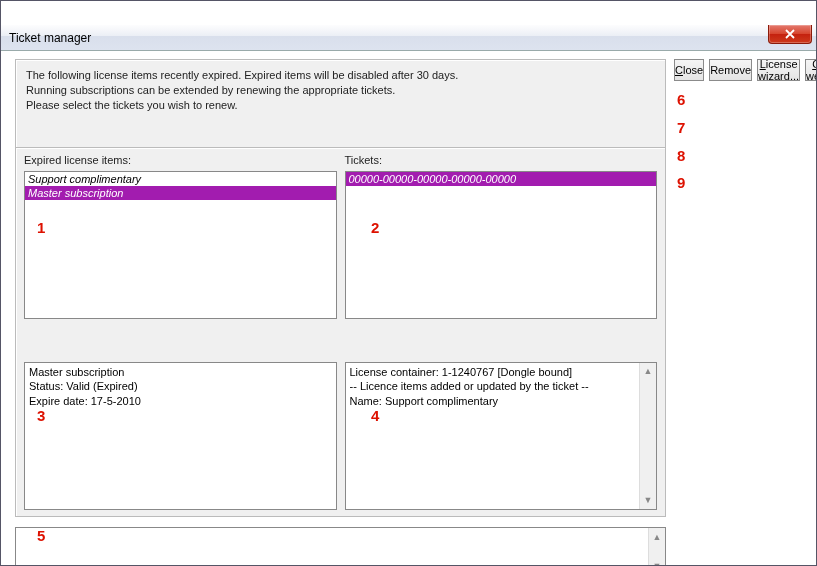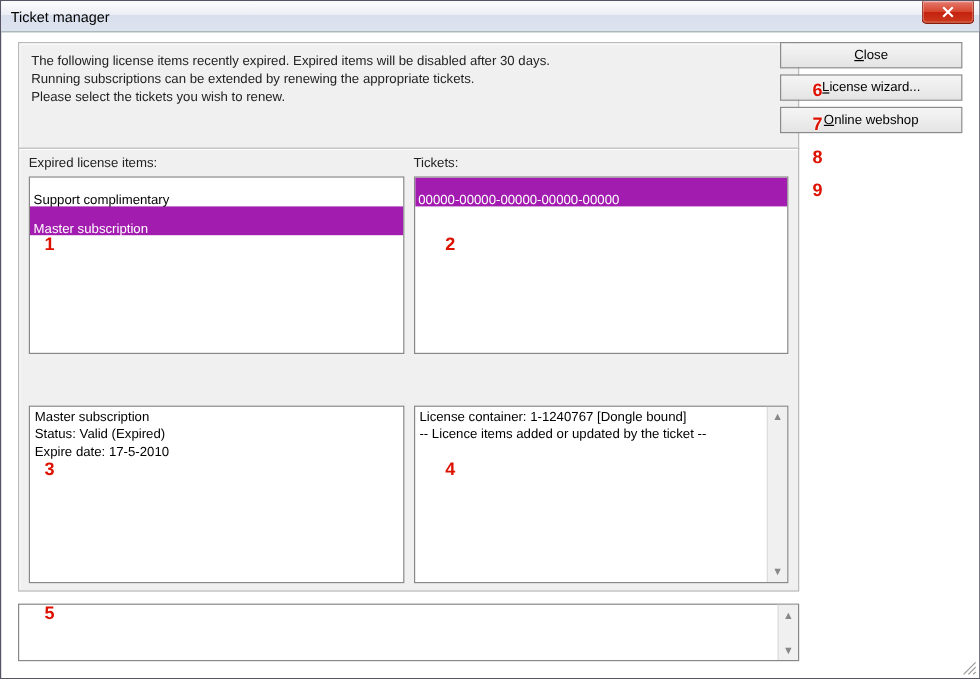--- a/index.html
+++ b/index.html
@@ -20,6 +20,7 @@
       align-items: center;
       padding-left: 8px;
       position: relative;
+      margin-top: 24px;
     }
     .titlebar-title {
       color: #000;

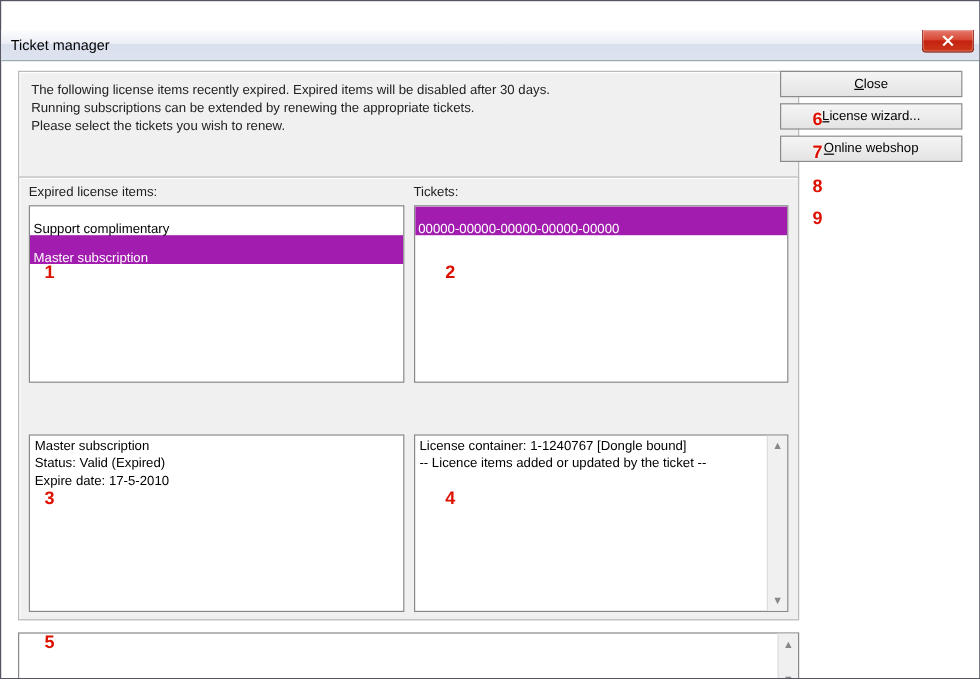--- a/index.html
+++ b/index.html
@@ -64,9 +64,9 @@
       position: absolute;
       right: 14px;
       top: 8px;
-      width: 152px;
-      display: flex;
-      flex-direction: column;
+      width: 128px;
+      display: flex;
+      flex-direction: row;
       gap: 5px;
     }
     .btn {

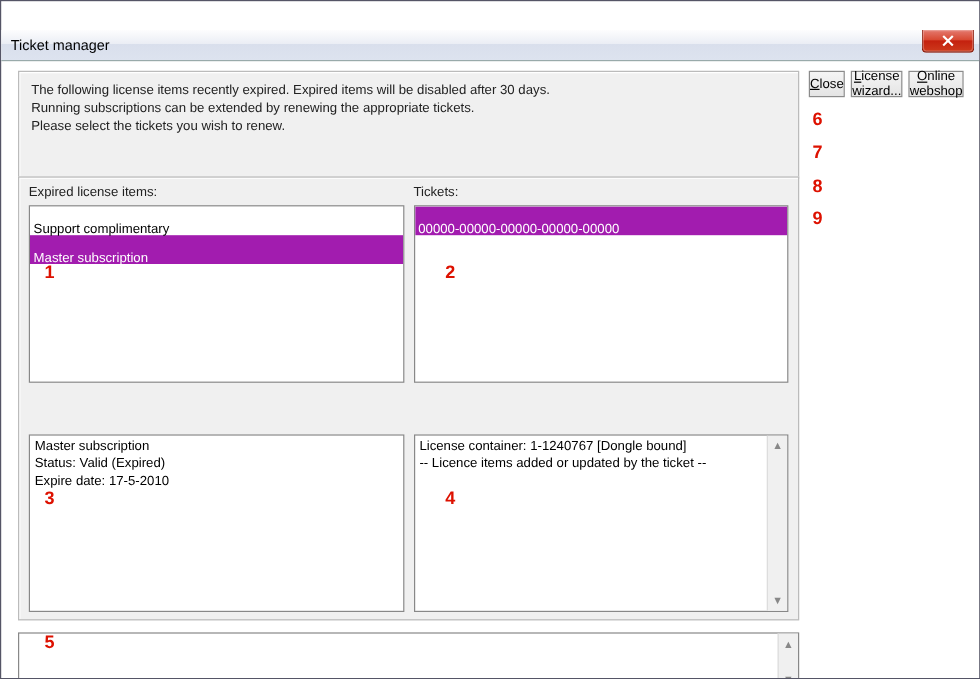--- a/index.html
+++ b/index.html
@@ -194,6 +194,9 @@
   <div class="right-buttons">
     <button class="btn">
         <span><span class="ul">C</span><span>lose</span></span>
+      </button>
+    <button class="btn">
+        <span>Remove</span>
       </button>
     <button class="btn">
         <span><span class="ul">L</span><span>icense wizard...</span></span>

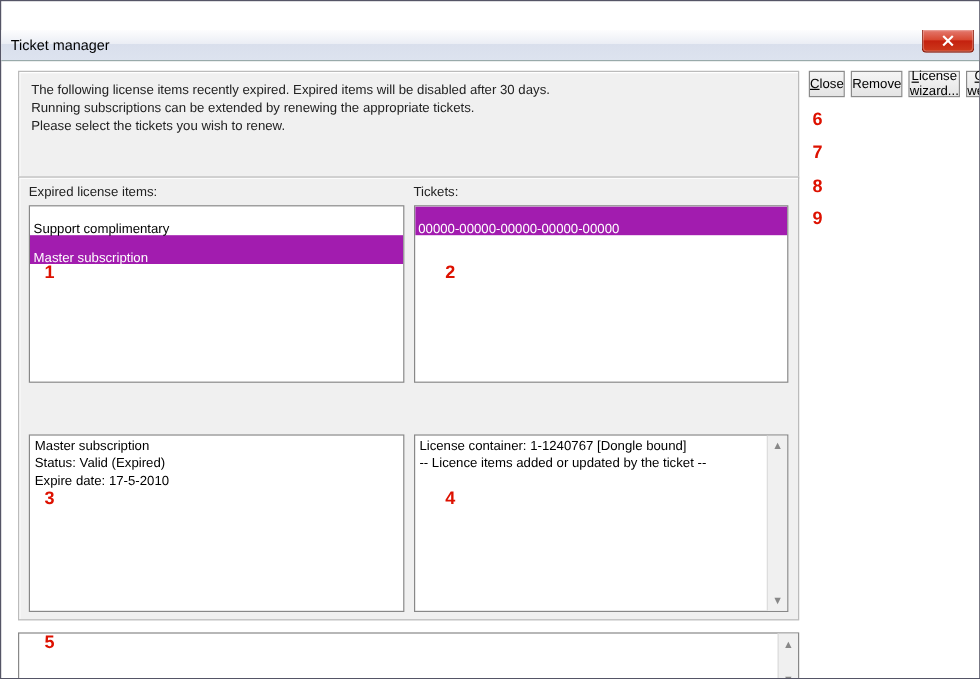--- a/index.html
+++ b/index.html
@@ -121,11 +121,12 @@
       line-height: 1.3;
     }
     .list-item {
-      padding: 12px 3px;
-      height: 24px;
+      padding: 0 3px;
+      height: 14px;
       line-height: 14px;
       white-space: nowrap;
       width: 100%;
+      font-style: italic;
     }
     .list-item.selected {
       background: #a21caf;

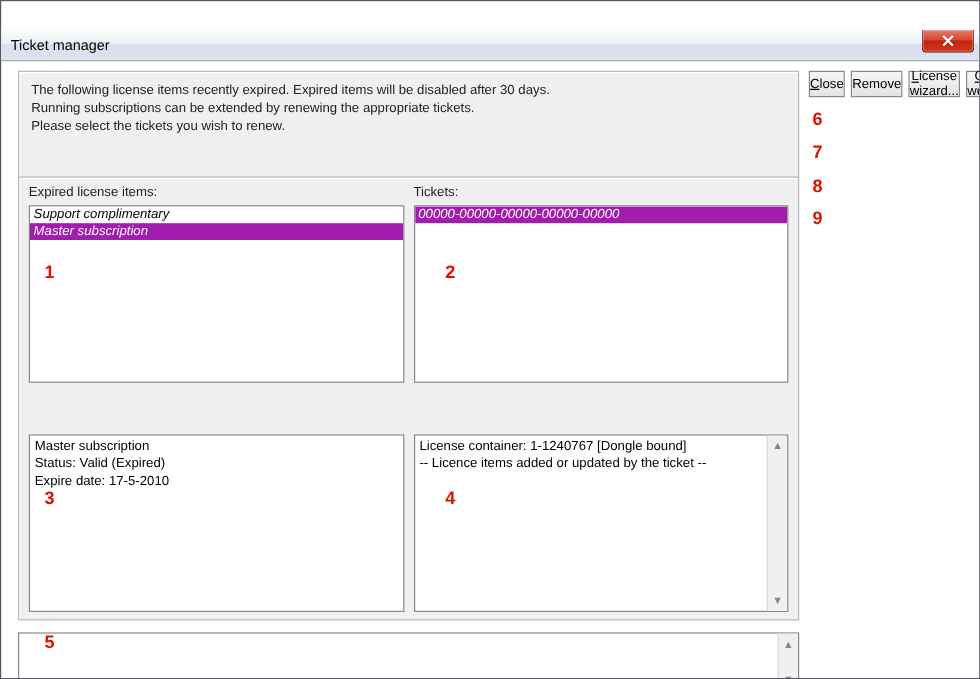--- a/index.html
+++ b/index.html
@@ -228,6 +228,7 @@
       <div class="textbox">
         <div class="textline">License container: 1-1240767 [Dongle bound]</div>
         <div class="textline">-- Licence items added or updated by the ticket --</div>
+        <div class="textline">Name: Support complimentary</div>
         <div class="scrollbar">
           <div class="sb-arrow">▲</div>
           <div class="sb-arrow down">▼</div>

